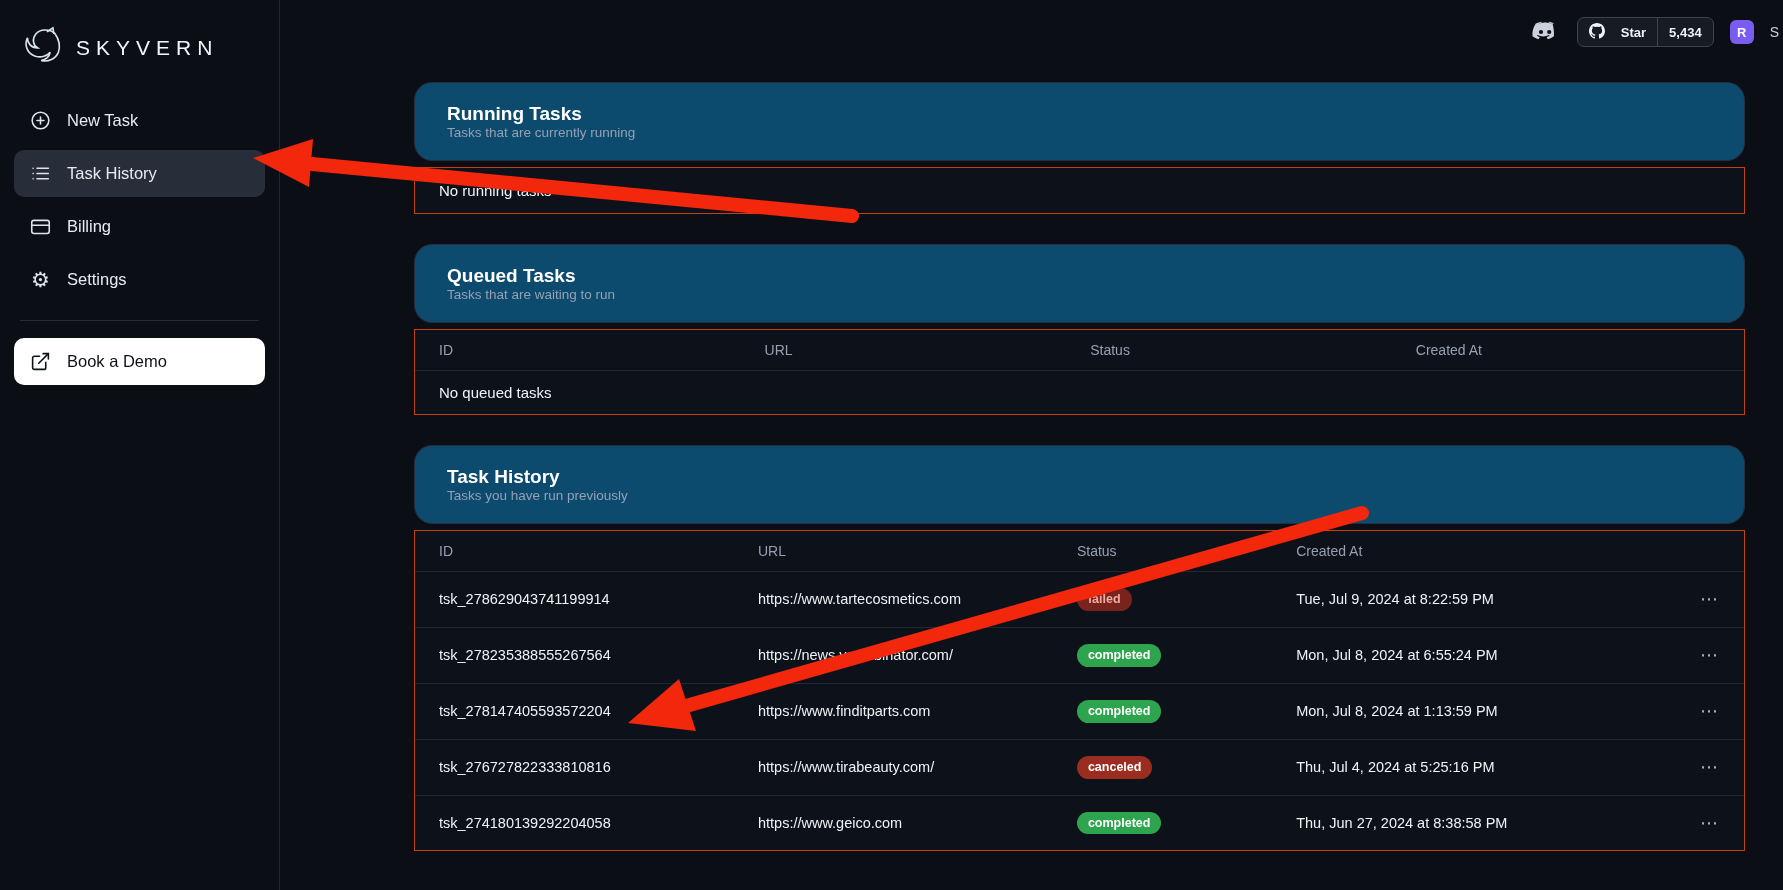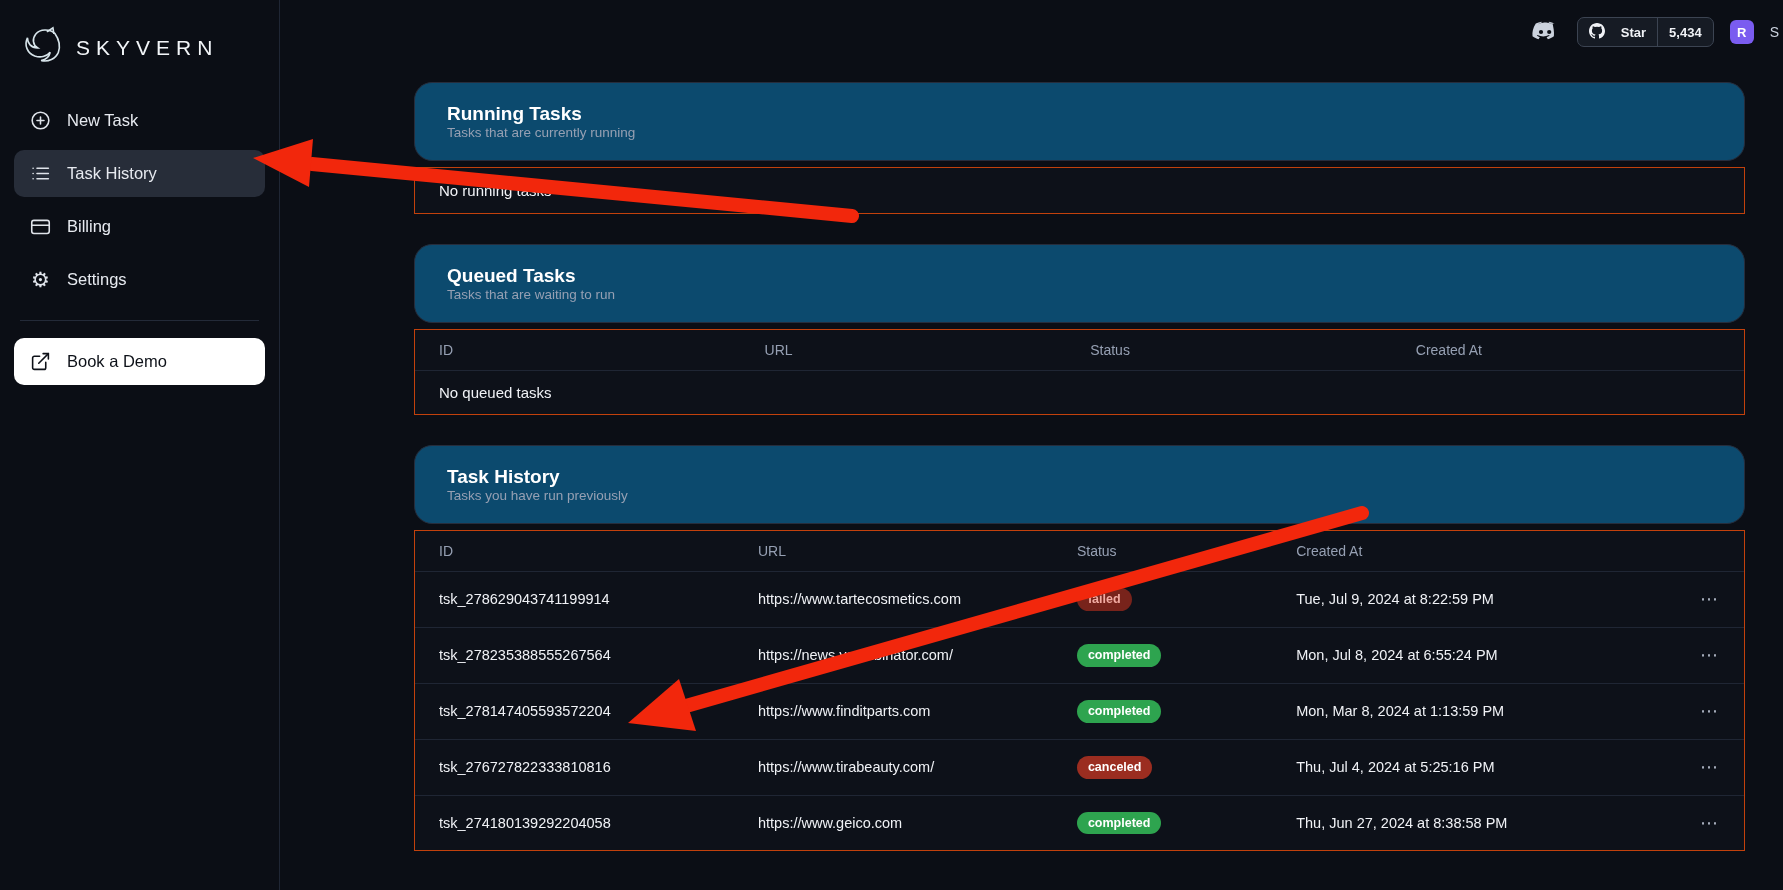--- a/index.html
+++ b/index.html
@@ -251,7 +251,7 @@
                 <td>tsk_278147405593572204</td>
                 <td>https://www.finditparts.com</td>
                 <td><span class="badge badge-completed">completed</span></td>
-                <td>Mon, Mar 8, 2024 at 1:13:59 PM</td>
+                <td>Mon, Jul 8, 2024 at 1:13:59 PM</td>
                 <td class="actions-cell">⋯</td>
               </tr>
               <tr class="data-row">

